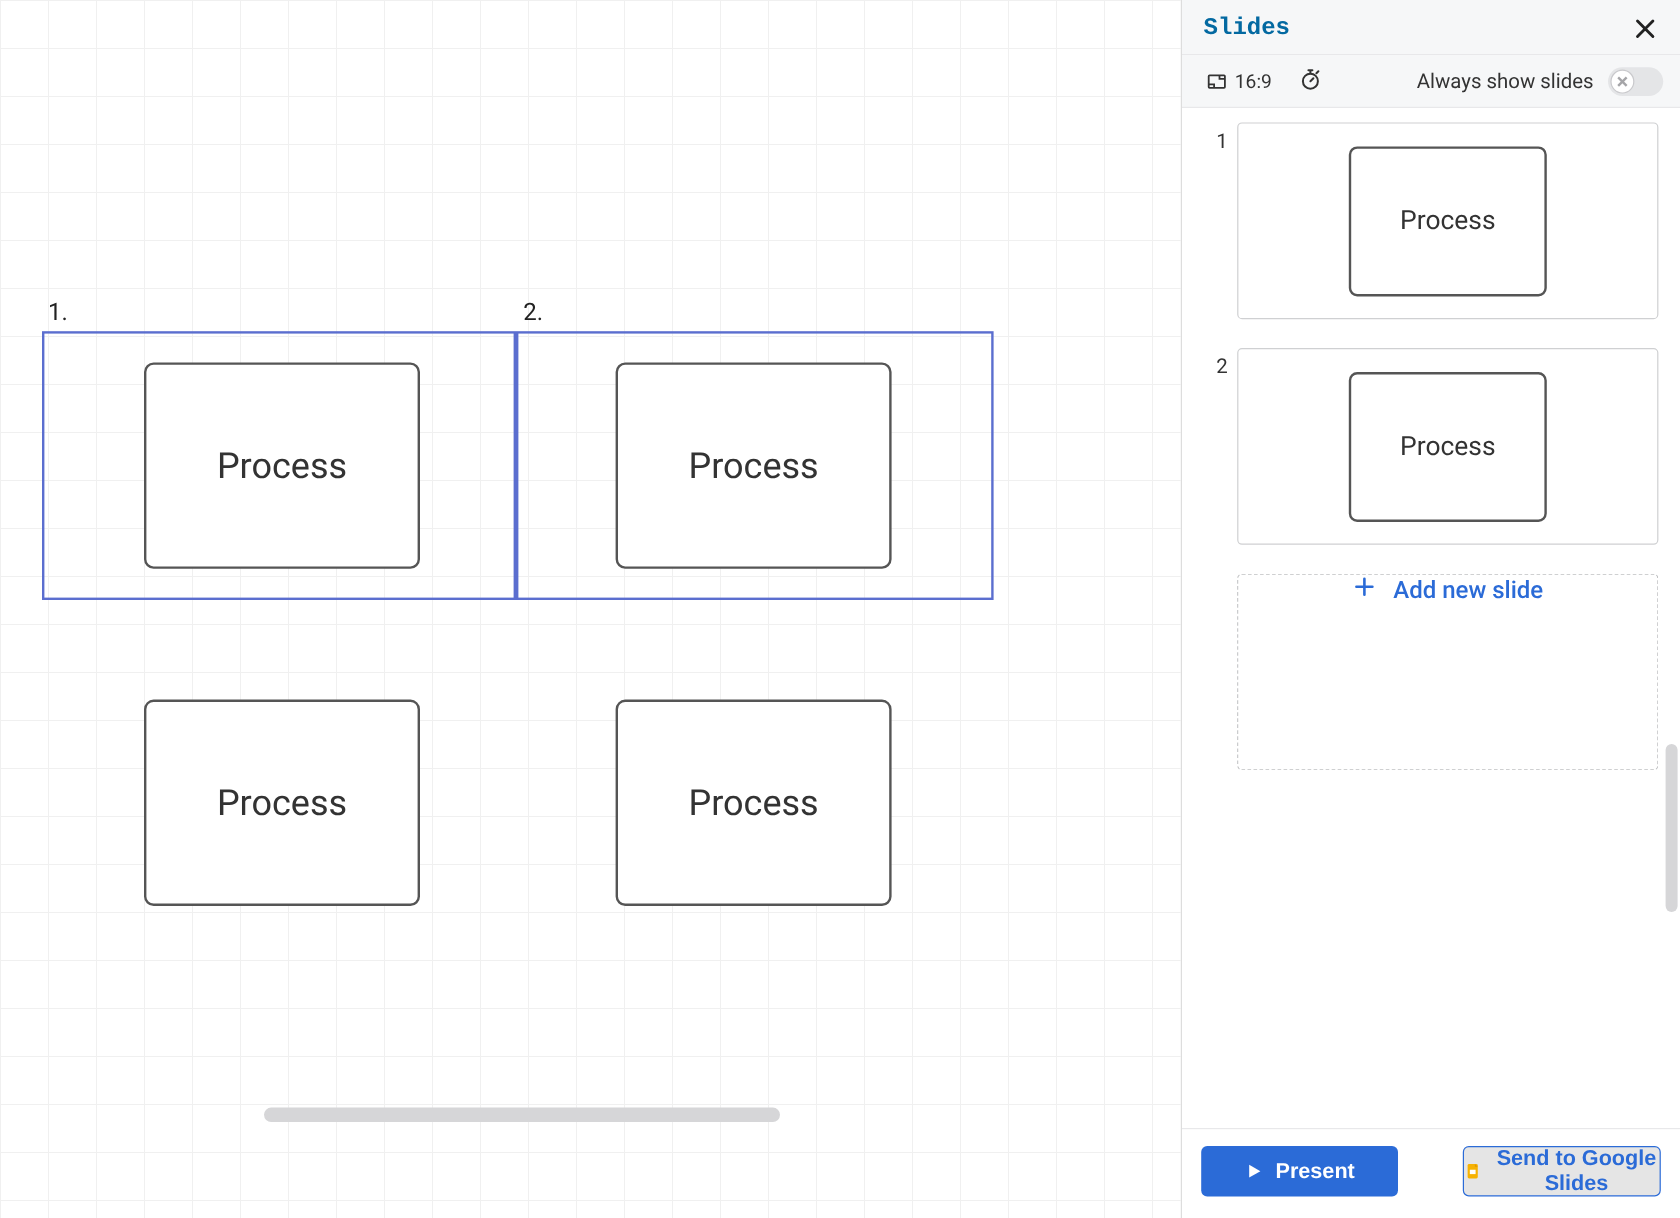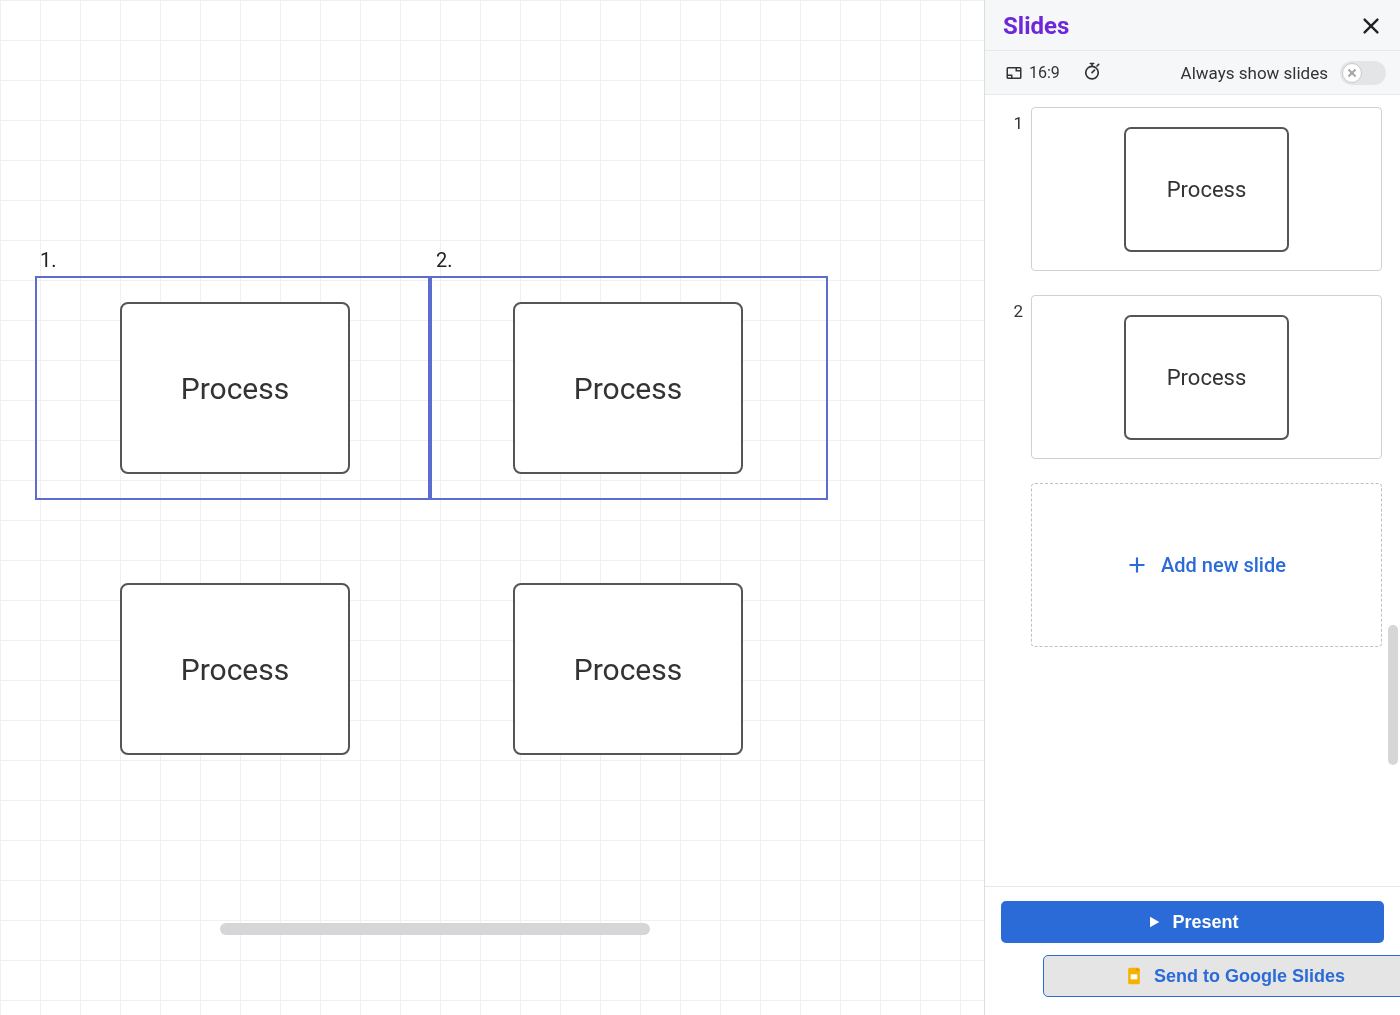--- a/index.html
+++ b/index.html
@@ -85,8 +85,9 @@
     }
     .panel-title {
       font-weight: 700;
-      font-size: 24px;
-      color: #6d28d9;
+      font-size: 20px;
+      color: #0369a1;
+      font-family: Liberation Mono, monospace;
     }
     .close-x { cursor: pointer; }
     .close-x svg { display:block; }

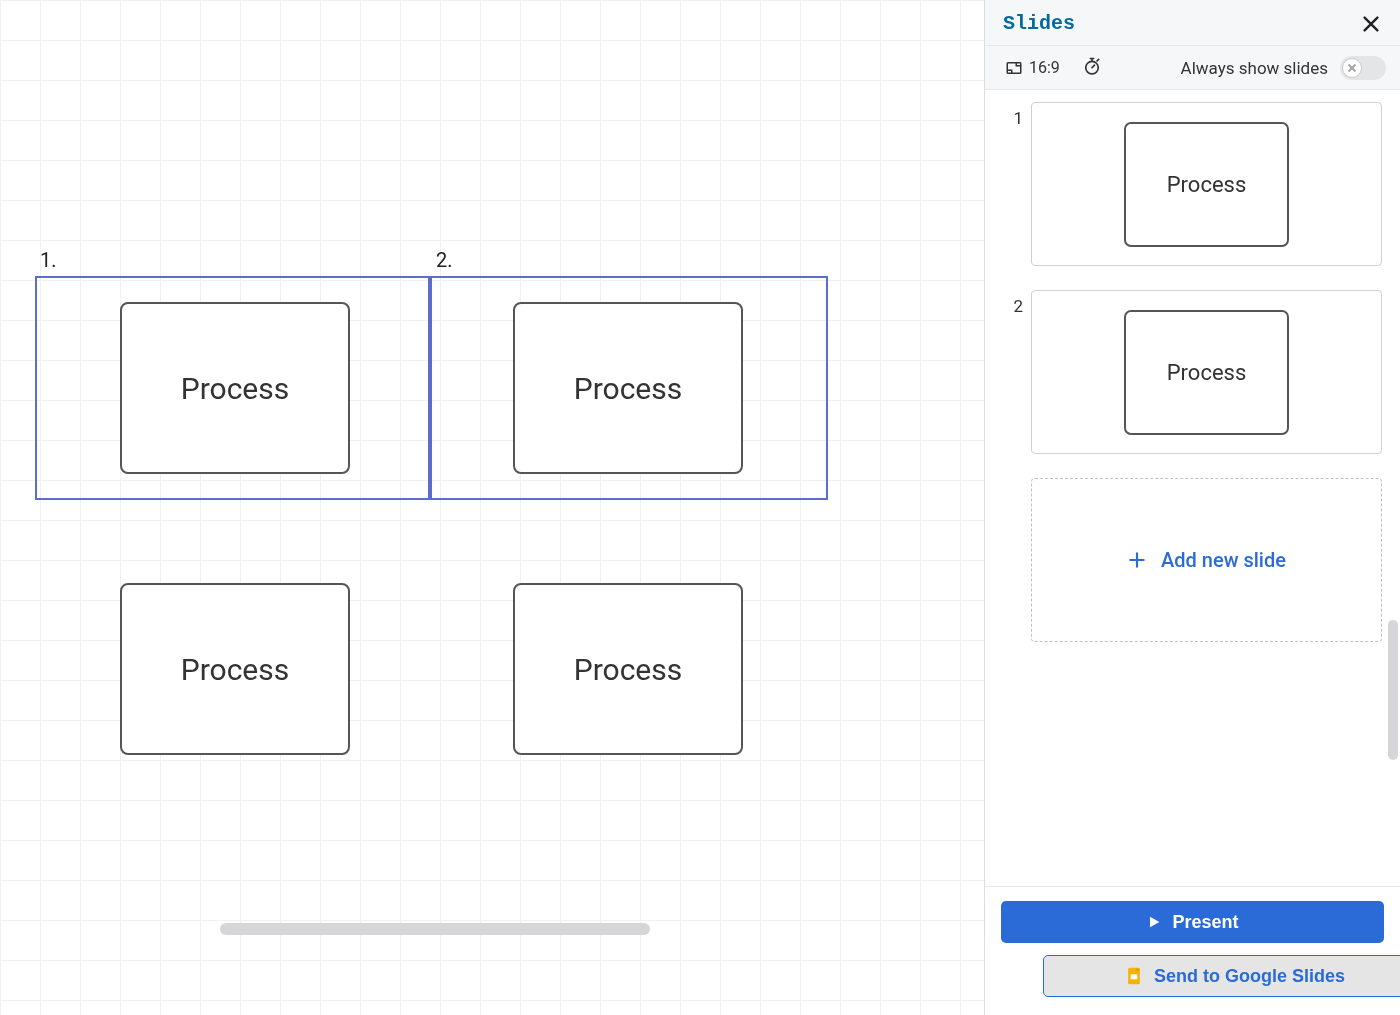--- a/index.html
+++ b/index.html
@@ -175,7 +175,7 @@
       border-radius: 4px;
       height: 164px;
       margin-left: 28px;
-      display:flex; align-items:center; justify-content:center;
+      display:flex; align-items:flex-start; justify-content:center;
       gap: 14px;
       color: #2b6bd7;
       font-size: 20px;

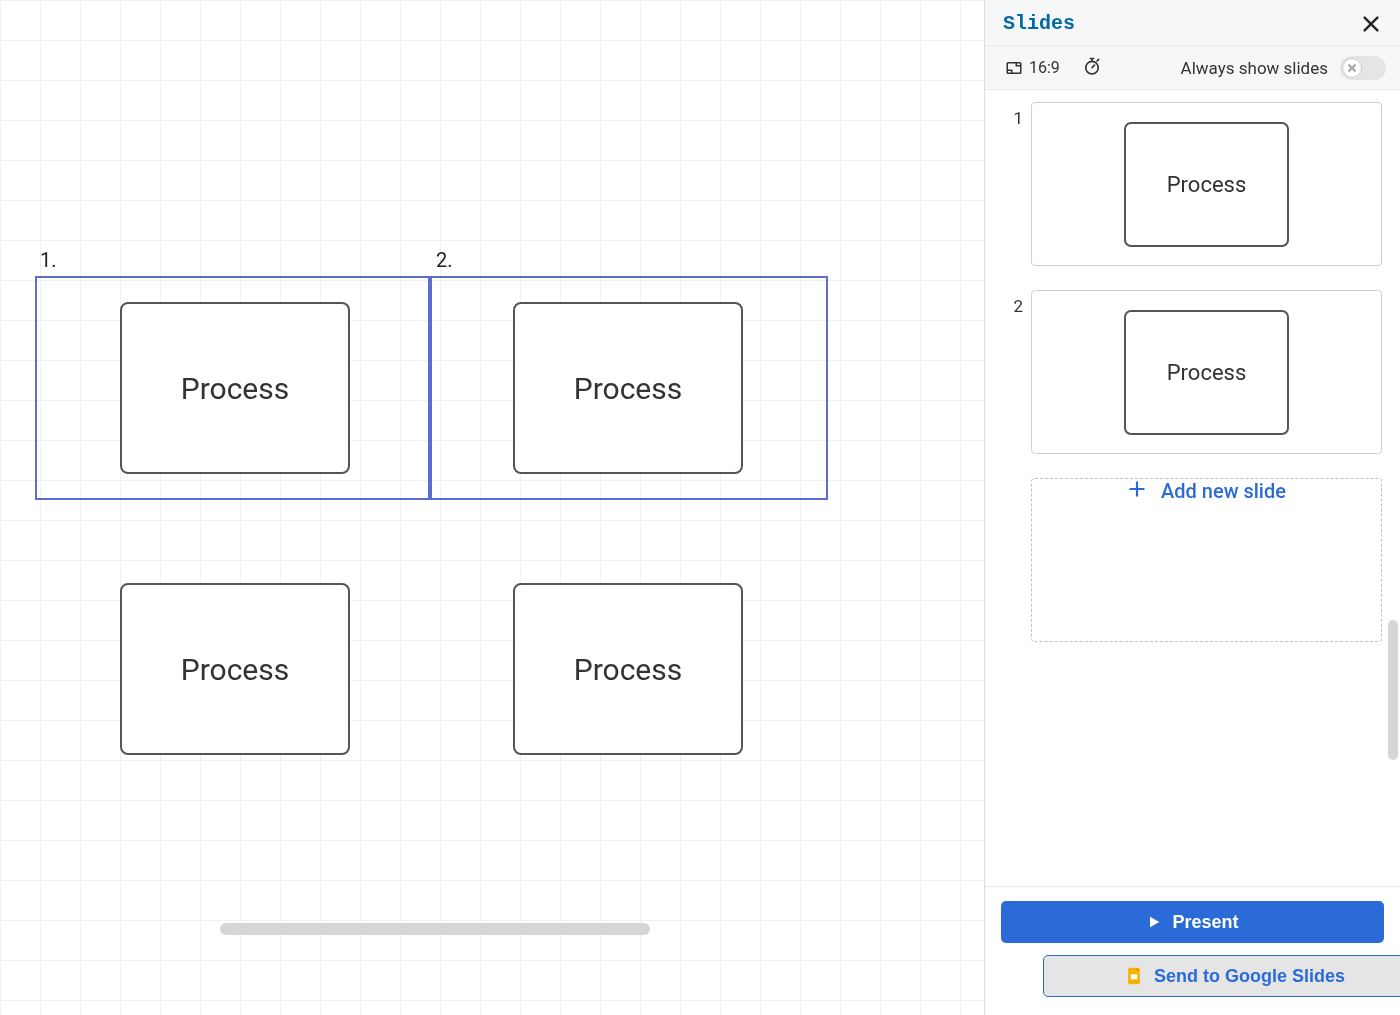--- a/index.html
+++ b/index.html
@@ -187,7 +187,7 @@
     .panel-footer {
       padding: 14px 16px 18px;
       border-top: 1px solid #e8e8ea;
-      display:flex; flex-direction:column; gap:12px;
+      display:flex; flex-direction:row; gap:12px;
       background:#fff;
     }
     .btn {

